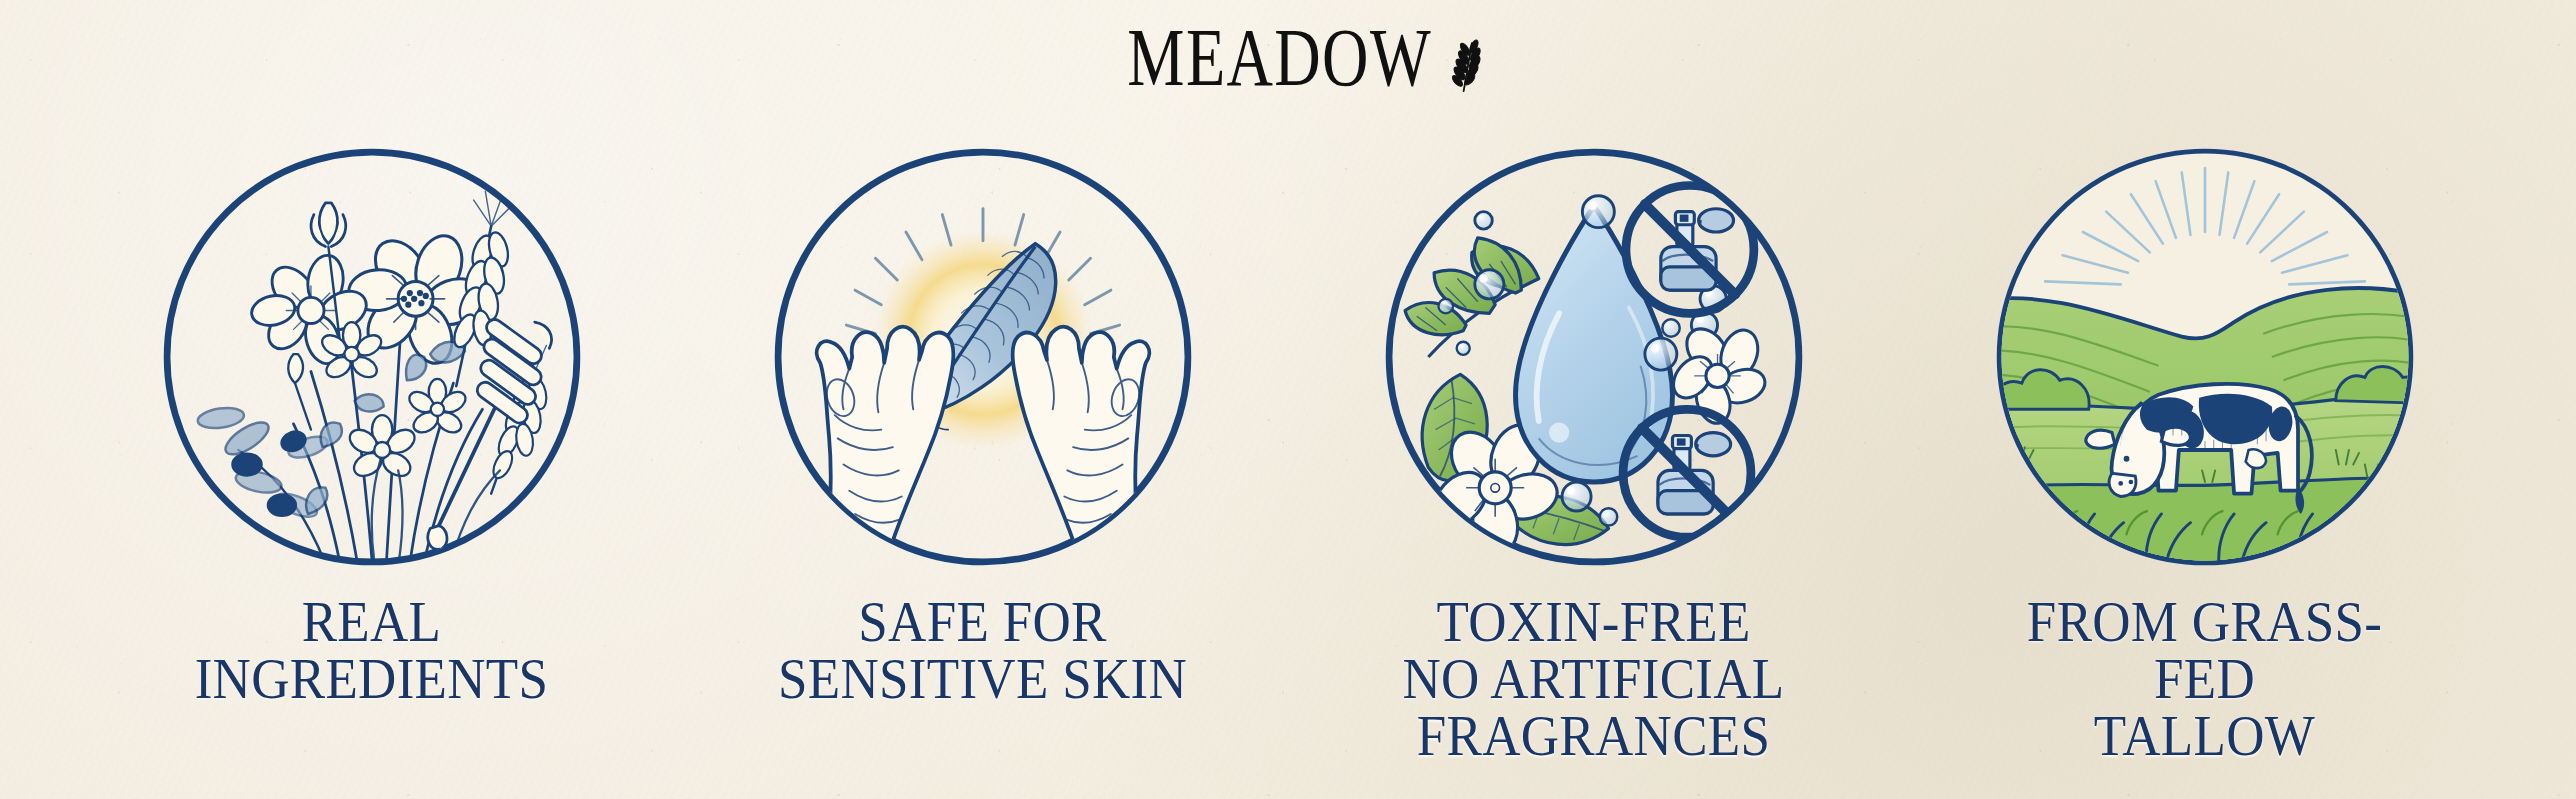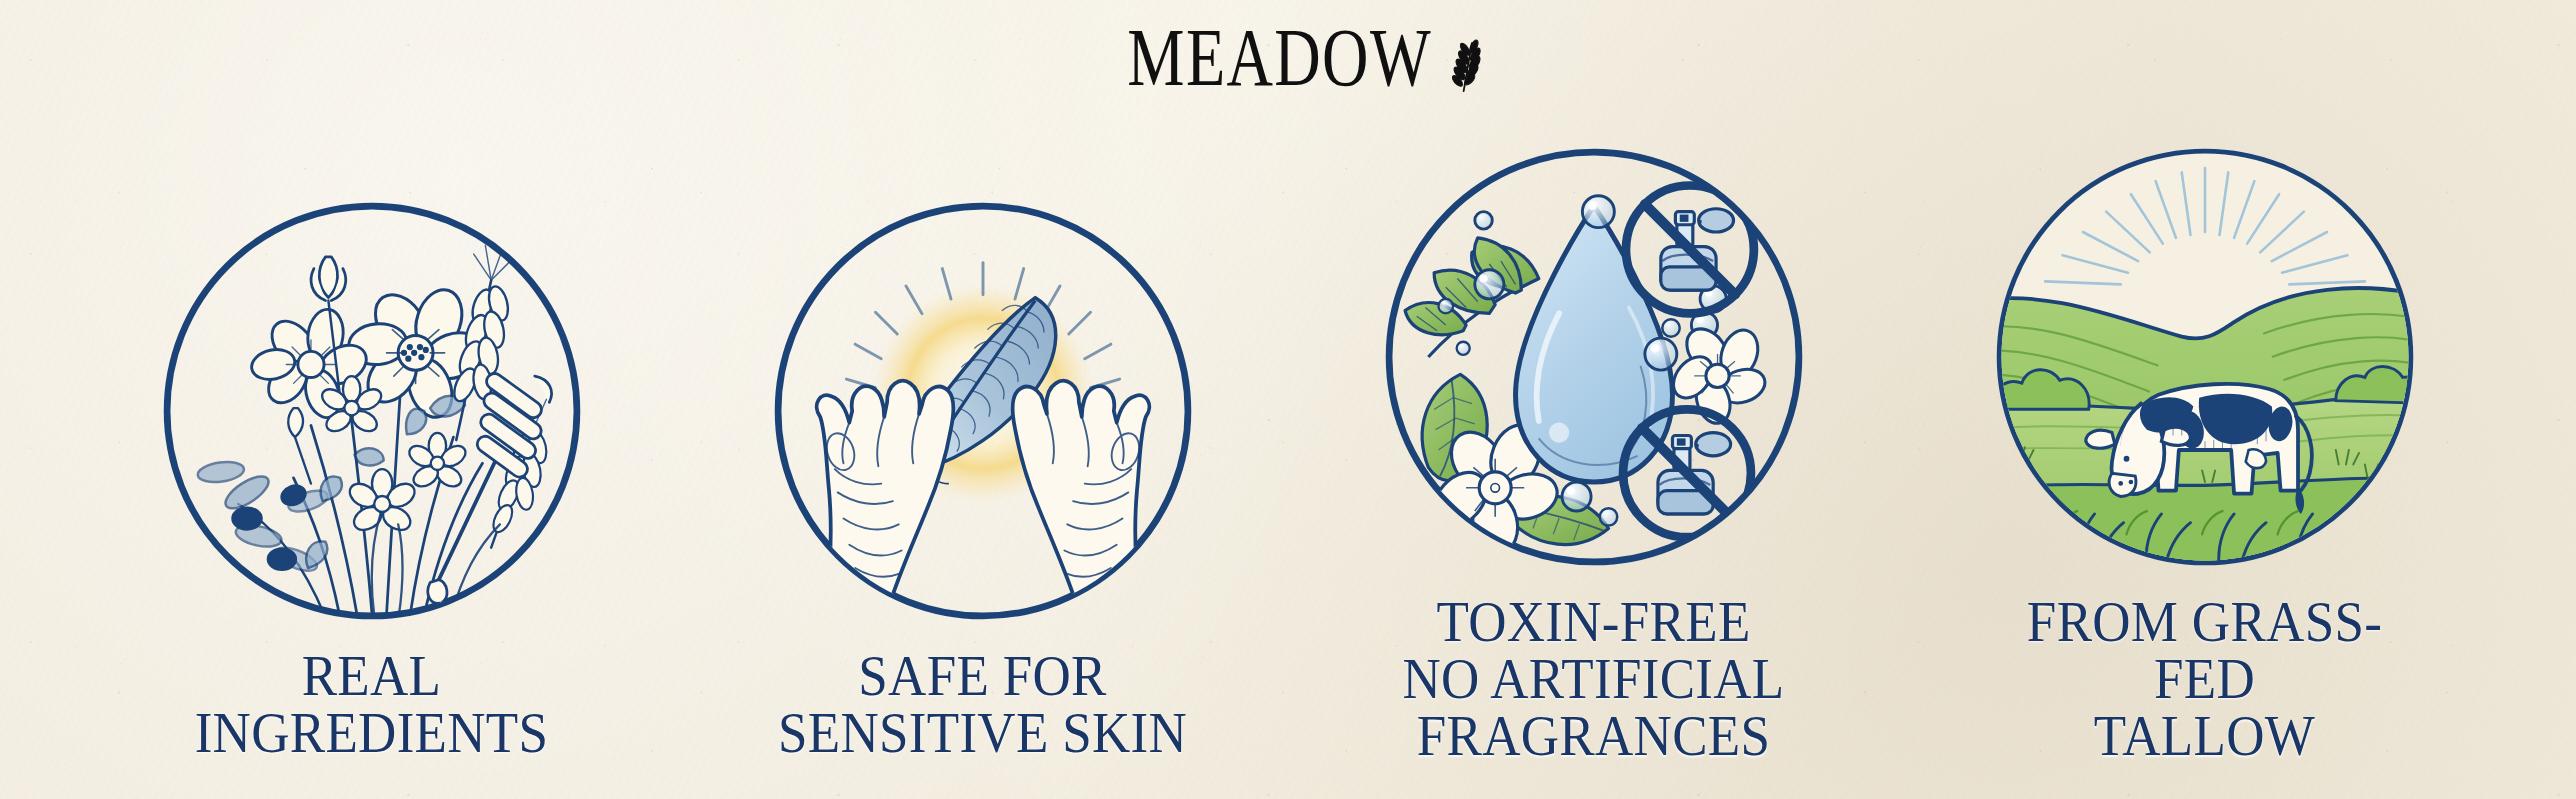--- a/index.html
+++ b/index.html
@@ -81,7 +81,7 @@
     width: 100%;
     display: flex;
     justify-content: center;
-    align-items: flex-end;
+    align-items: flex-start;
     gap: 167px;
     padding: 0 111px;
   }

